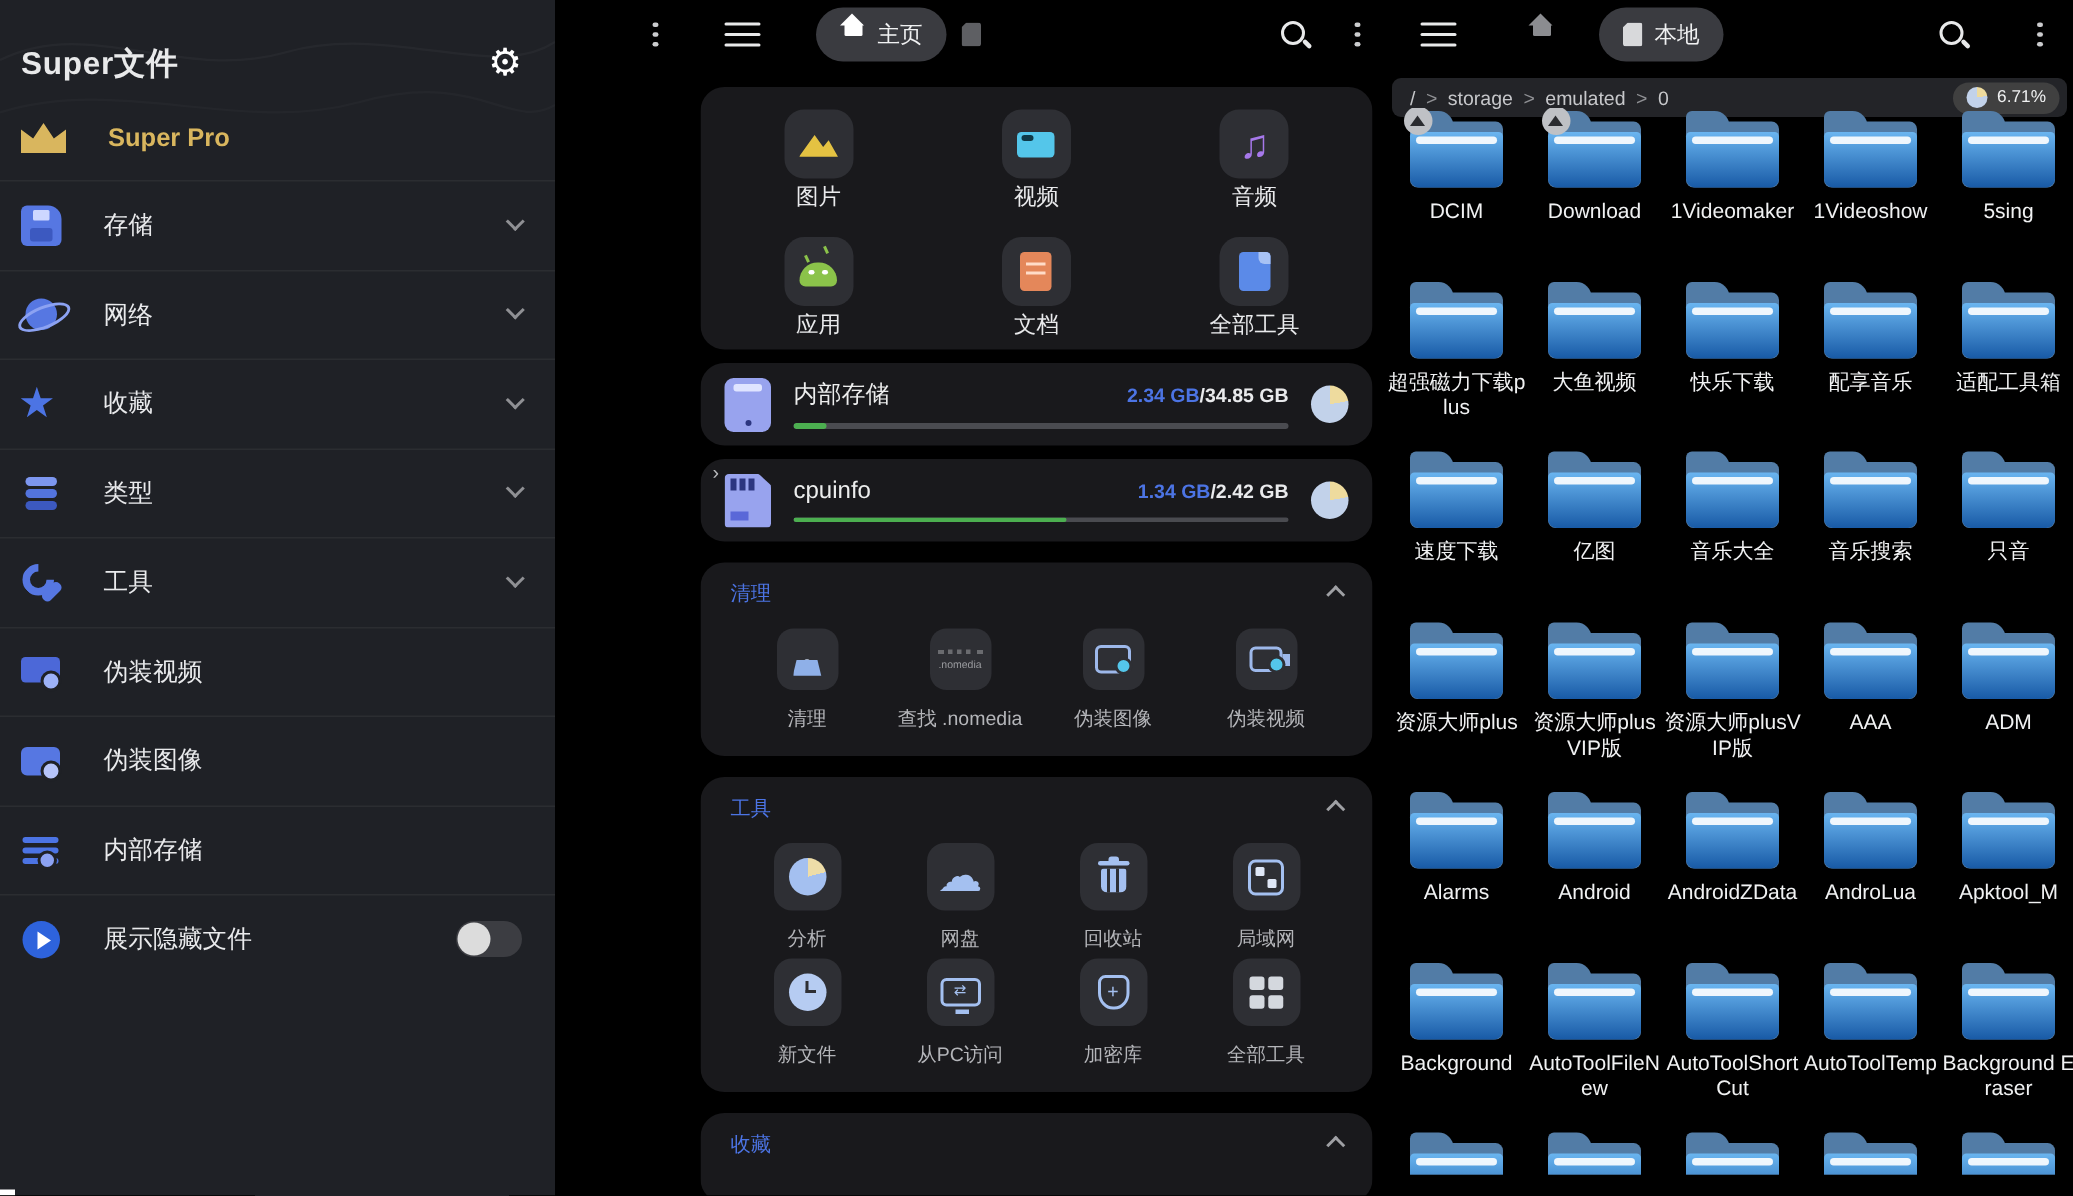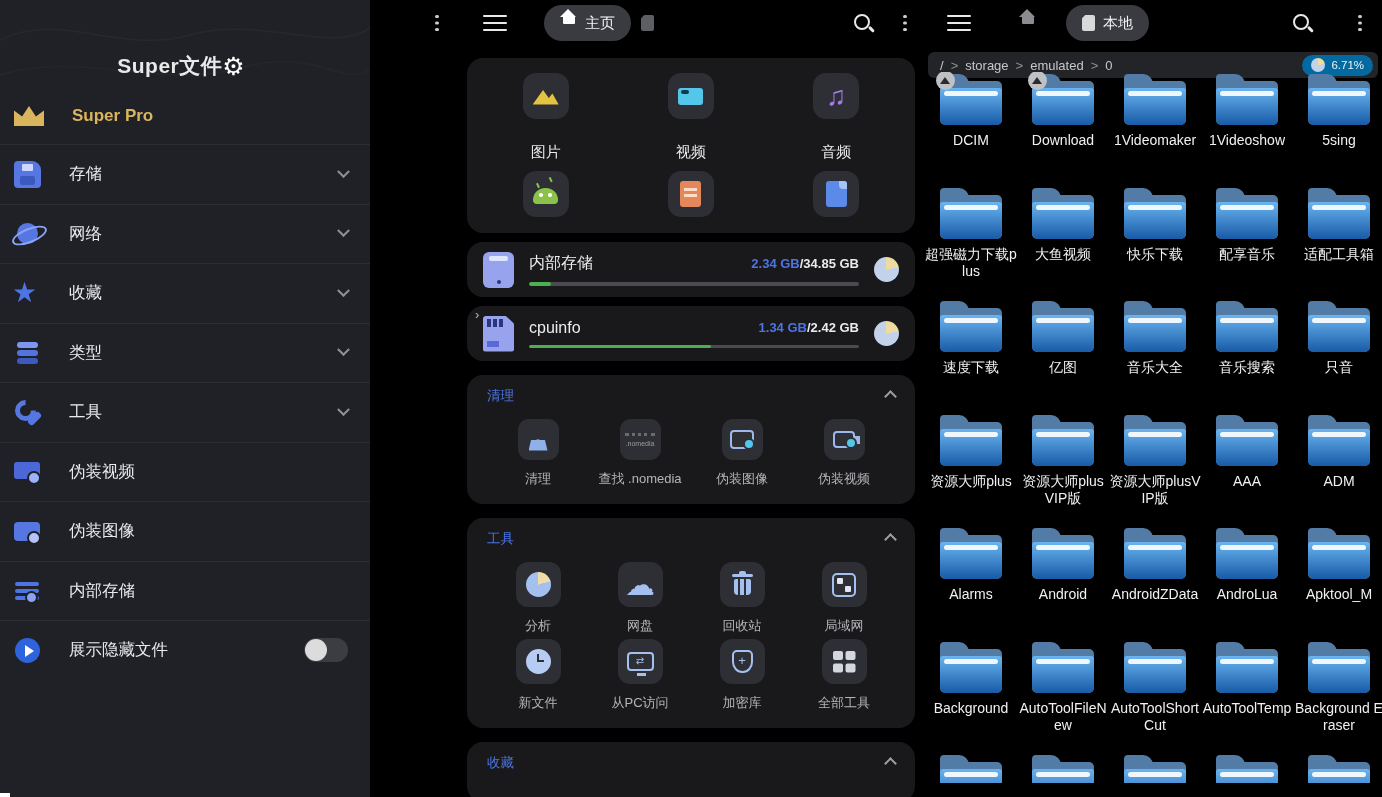--- a/index.html
+++ b/index.html
@@ -10,7 +10,7 @@
   
   .sidebar { position:relative; width:370px; height:797px; background:#1f2126; flex:none; overflow:hidden; }
   .waves { position:absolute; top:0; left:0; opacity:.6; }
-  .sb-header { position:relative; display:flex; align-items:center; justify-content:center; padding:52px 22px 0 14px; }
+  .sb-header { position:relative; display:flex; align-items:center; justify-content:space-between; padding:28px 22px 0 14px; }
   .sb-title { font-size:21px; font-weight:bold; letter-spacing:.5px; }
   .gear { font-size:25px; color:#fff; line-height:1; cursor:pointer; }
   .pro-row { display:flex; align-items:center; gap:28px; padding:26px 0 18px 14px; }

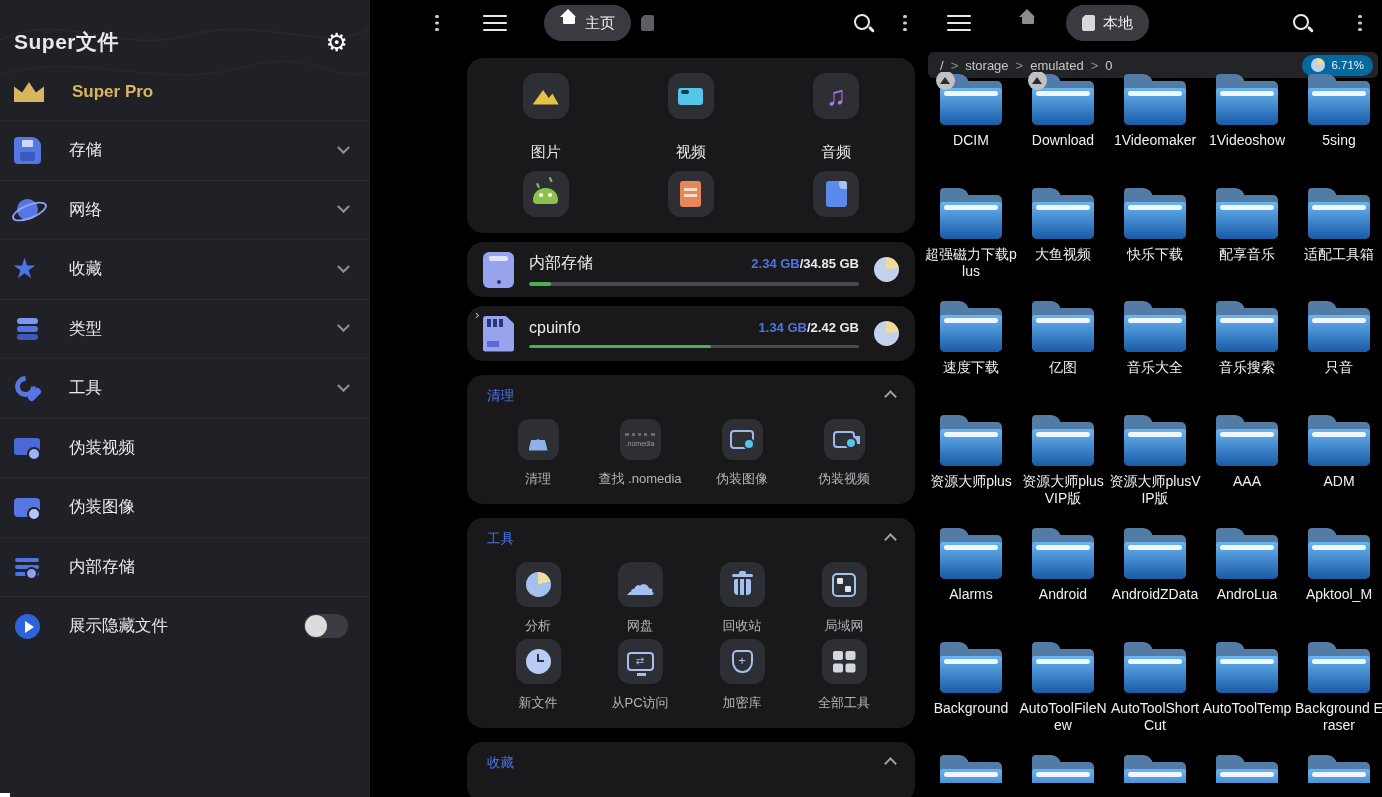--- a/index.html
+++ b/index.html
@@ -160,7 +160,7 @@
   .crumb-text { flex:1; font-size:13px; color:#c6c7ca; display:flex; gap:7px; align-items:center; }
   .crumb-sep { color:#8f9094; }
   .crumb-part { cursor:pointer; }
-  .usage-pill { display:flex; align-items:center; gap:6px; background:#0369a1; border-radius:11px; height:21px; padding:0 9px; cursor:pointer; }
+  .usage-pill { display:flex; align-items:center; gap:6px; background:#404040; border-radius:11px; height:21px; padding:0 9px; cursor:pointer; }
   .usage-pill .pie { width:14px; height:14px; }
   .usage-label { font-size:11.5px; color:#f0f1f2; }
   .folder-grid { position:absolute; left:0; top:72px; width:457px; height:711px; overflow:hidden;

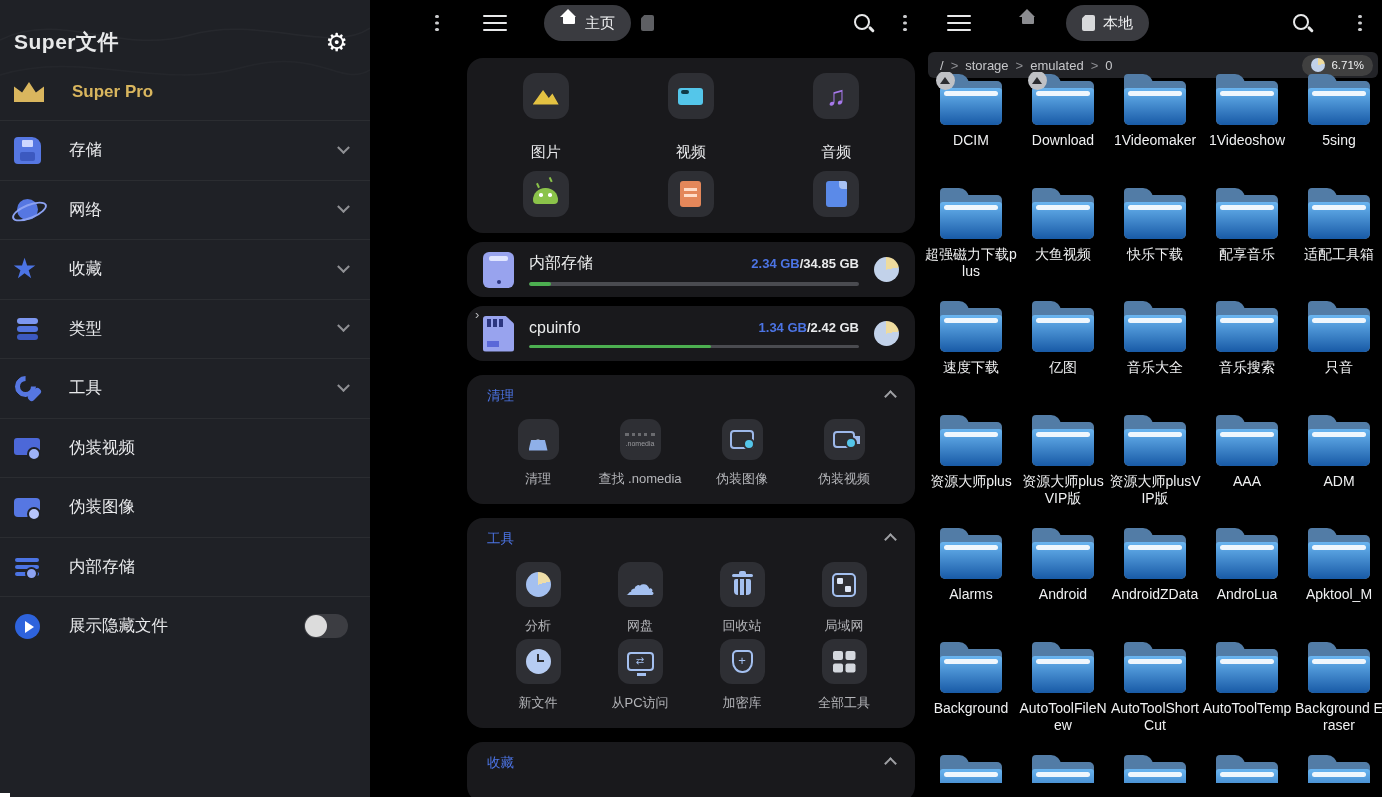--- a/index.html
+++ b/index.html
@@ -74,7 +74,7 @@
   .mid-scroll { position:absolute; left:97px; top:46px; width:448px; height:751px; overflow:hidden; }
   .card { background:#19191c; border-radius:16px; }
   .cat-card { margin-top:12px; height:175px; padding:15px 6px 0; display:grid; grid-template-columns:repeat(3,1fr); row-gap:9px; }
-  .cat-item { display:flex; flex-direction:column; align-items:center; gap:24px; cursor:pointer; }
+  .cat-item { display:flex; flex-direction:column; align-items:center; gap:3px; cursor:pointer; }
   .tile { width:46px; height:46px; border-radius:13px; background:#2e2f34; display:flex; align-items:center; justify-content:center; position:relative; }
   .cat-label { font-size:15px; color:#e9eaec; }
   .g { position:relative; display:block; }

